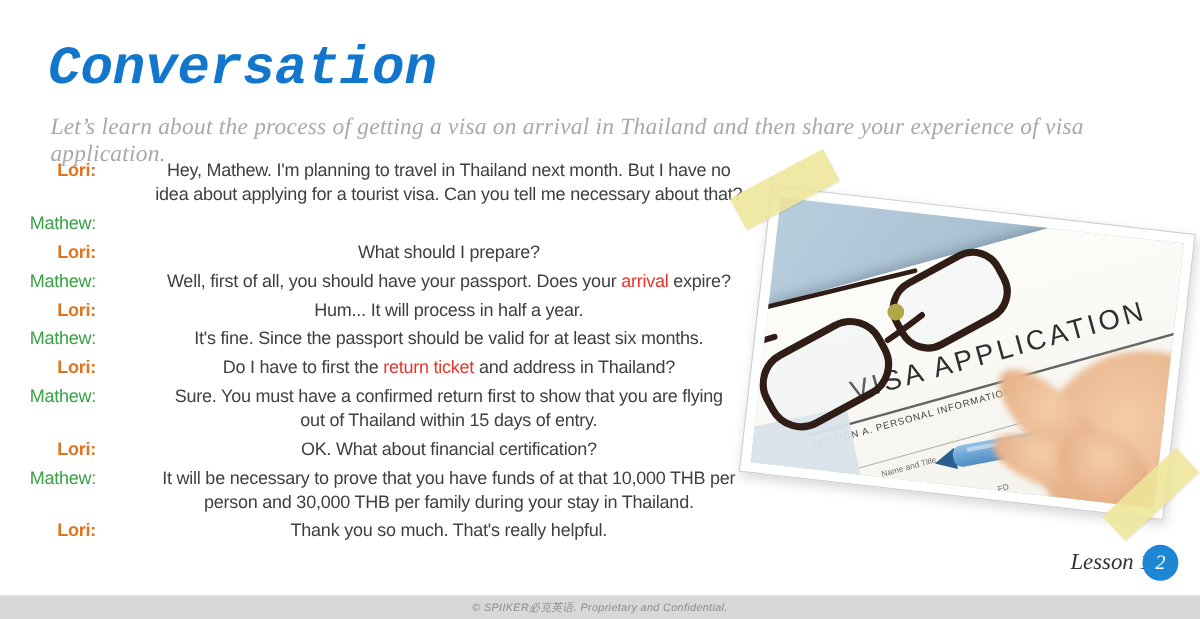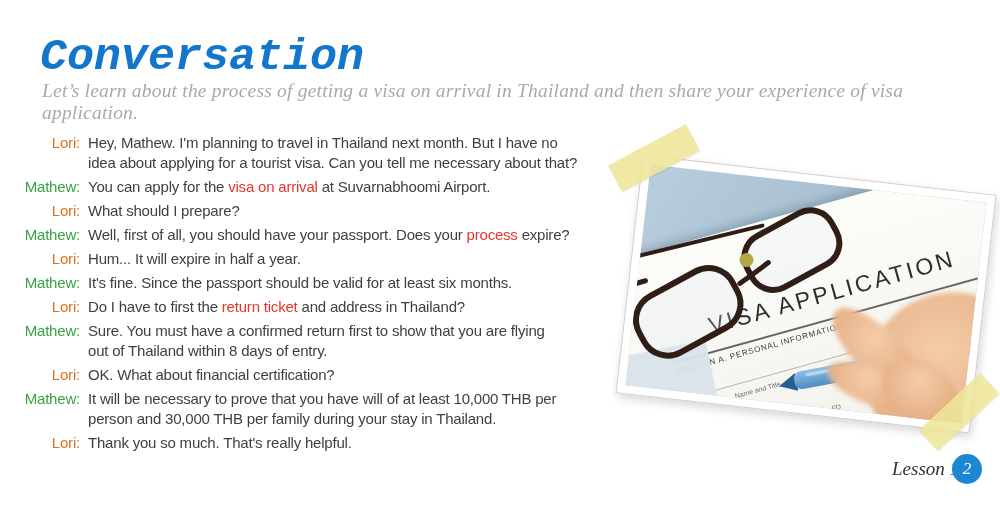--- a/index.html
+++ b/index.html
@@ -14,7 +14,7 @@
     font-size:45px; letter-spacing:0px; color:var(--title-blue);
   }
   .subtitle {
-    position:absolute; left:42px; top:80px; width:945px;
+    position:absolute; left:42px; top:96px; width:945px;
     font-family:"Liberation Serif", serif; font-style:italic;
     font-size:19.5px; color:var(--subtitle-gray); letter-spacing:0.2px;
   }

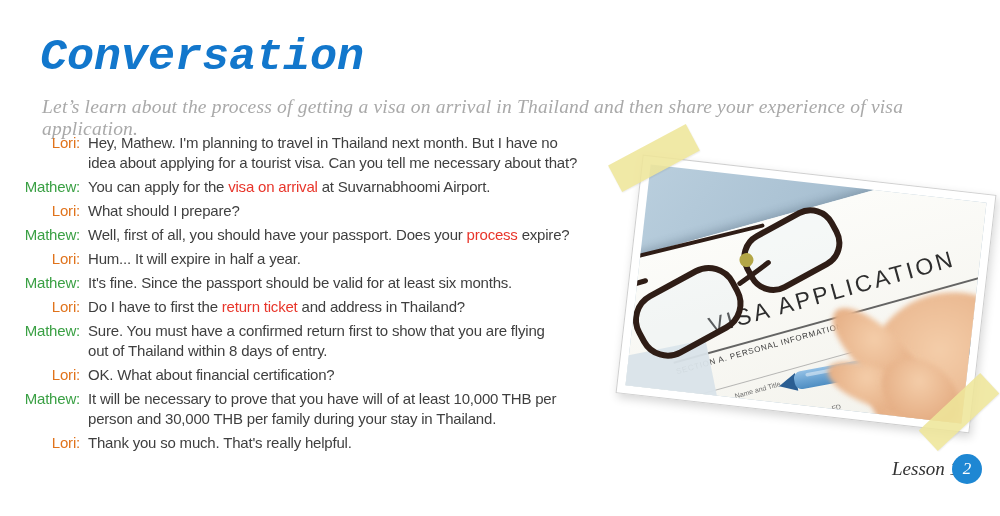--- a/index.html
+++ b/index.html
@@ -26,7 +26,7 @@
   }
   .turn { display:flex; margin-bottom:4px; }
   .speaker { flex:0 0 66px; text-align:right; padding-right:8px; white-space:nowrap; }
-  .speaker.lori   { color:var(--lori-orange); }
+  .speaker.lori   { color:var(--lori-orange);font-weight:bold; }
   .speaker.mathew { color:var(--mathew-green); }
   .utterance { flex:1; max-width:572px; }
   .hl { color:var(--highlight-red); }

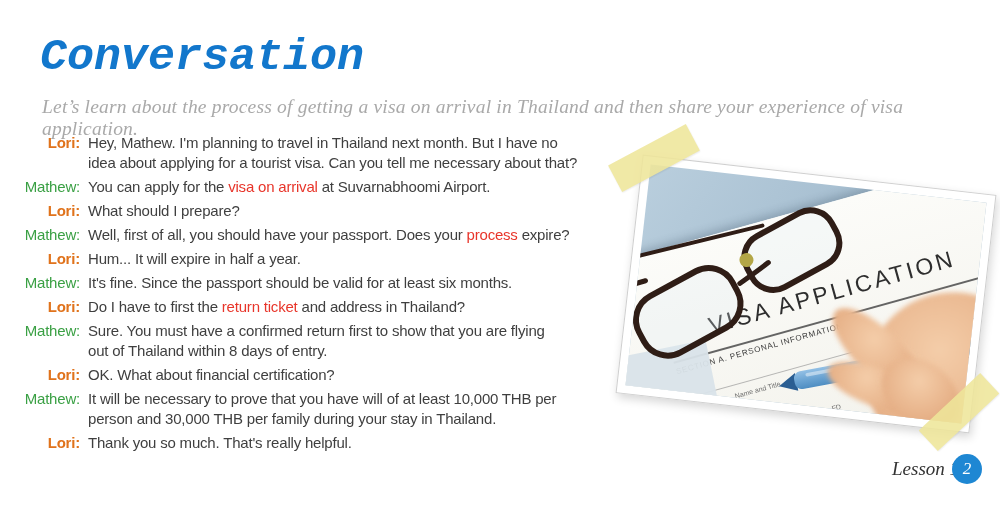--- a/index.html
+++ b/index.html
@@ -28,7 +28,7 @@
   .speaker { flex:0 0 66px; text-align:right; padding-right:8px; white-space:nowrap; }
   .speaker.lori   { color:var(--lori-orange);font-weight:bold; }
   .speaker.mathew { color:var(--mathew-green); }
-  .utterance { flex:1; max-width:572px; }
+  .utterance { flex:1; max-width:572px;text-align:center; }
   .hl { color:var(--highlight-red); }
 
   

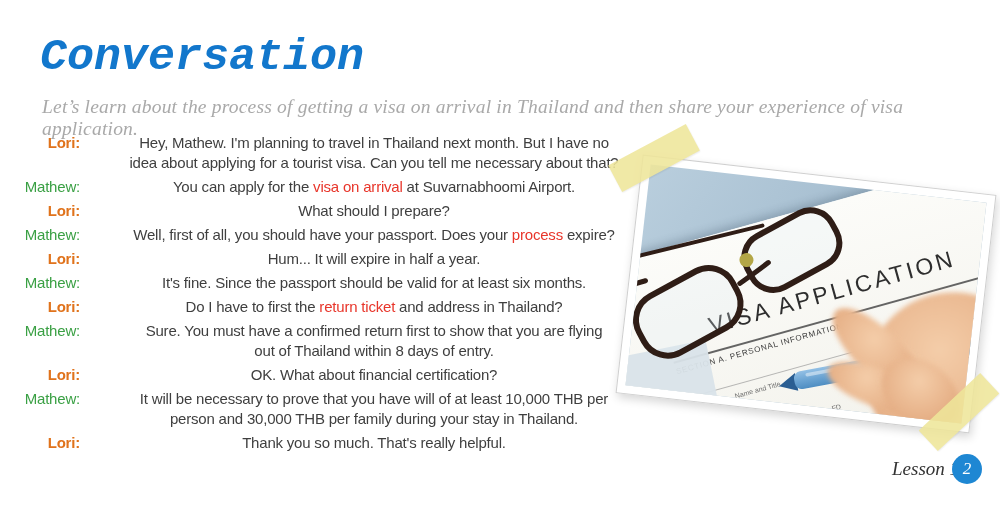--- a/index.html
+++ b/index.html
@@ -121,7 +121,6 @@
       </div>
       <div class="turn">
         <span class="speaker mathew">Mathew:</span>
-        <span class="utterance"><span>You can apply for the </span><span class="hl">visa on arrival</span><span> at Suvarnabhoomi Airport.</span></span>
       </div>
       <div class="turn">
         <span class="speaker lori">Lori:</span>

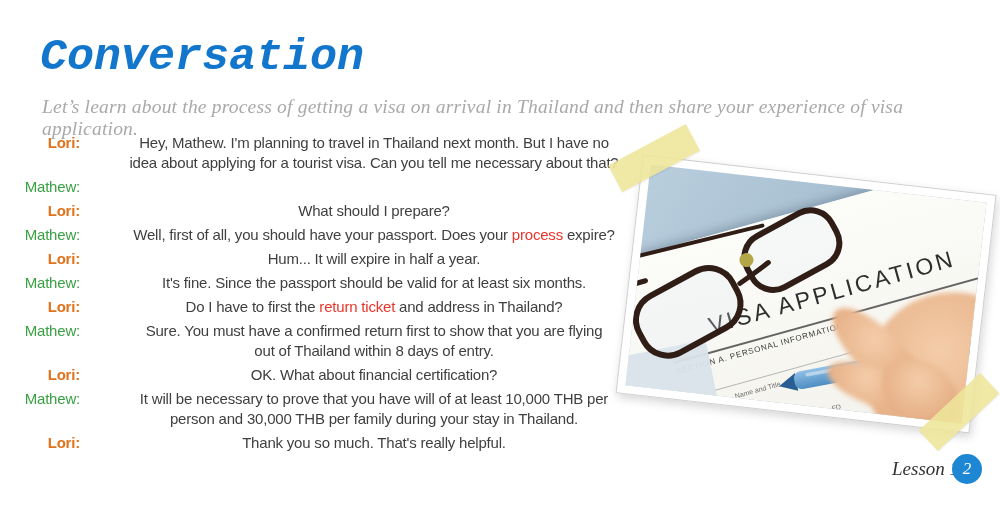--- a/index.html
+++ b/index.html
@@ -128,7 +128,7 @@
       </div>
       <div class="turn">
         <span class="speaker mathew">Mathew:</span>
-        <span class="utterance"><span>Well, first of all, you should have your passport. Does your </span><span class="hl">process</span><span> expire?</span></span>
+        <span class="utterance"><span>Well, first of all, you should have your passport. Does your </span><span class="hl">arrival</span><span> expire?</span></span>
       </div>
       <div class="turn">
         <span class="speaker lori">Lori:</span>

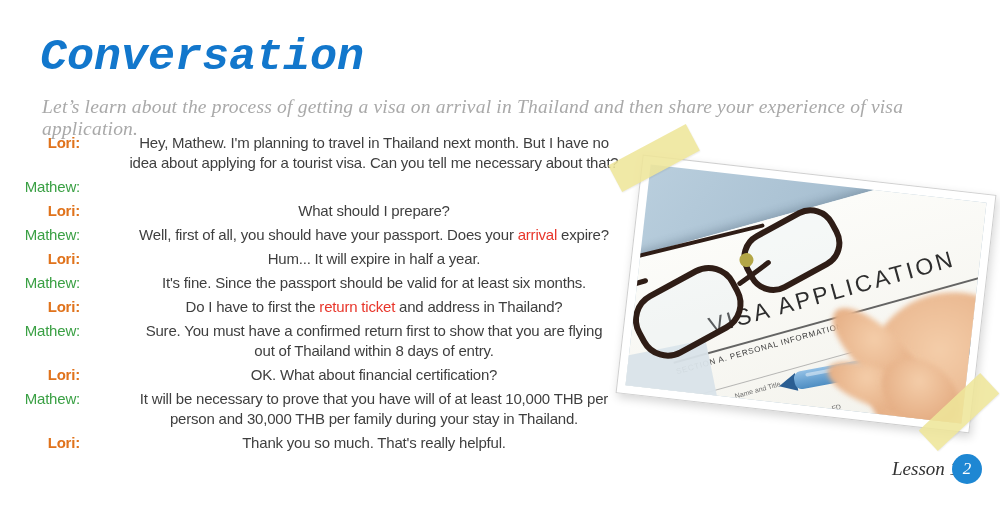--- a/index.html
+++ b/index.html
@@ -132,7 +132,7 @@
       </div>
       <div class="turn">
         <span class="speaker lori">Lori:</span>
-        <span class="utterance"><span>Hum... It will expire in half a year.</span></span>
+        <span class="utterance"><span>Hum... It will process in half a year.</span></span>
       </div>
       <div class="turn">
         <span class="speaker mathew">Mathew:</span>

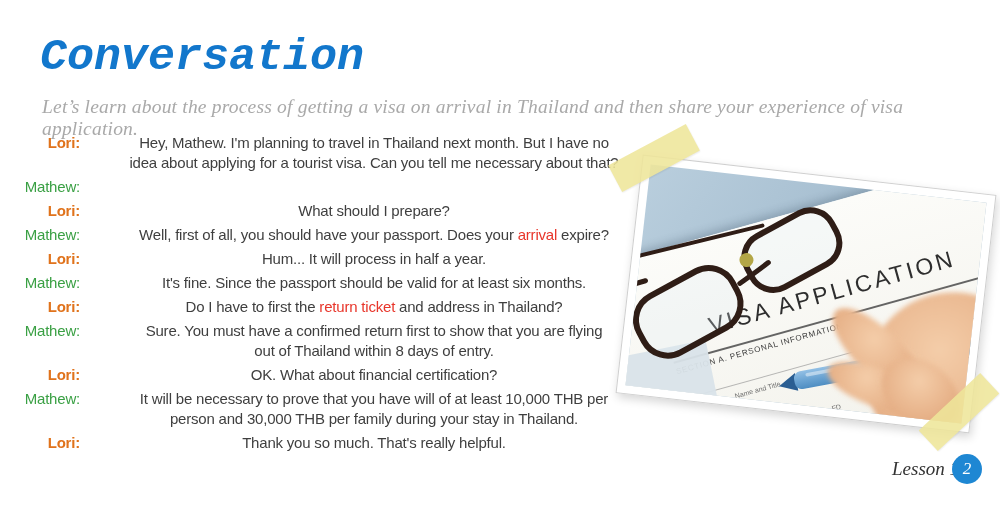--- a/index.html
+++ b/index.html
@@ -144,7 +144,7 @@
       </div>
       <div class="turn">
         <span class="speaker mathew">Mathew:</span>
-        <span class="utterance"><span>Sure. You must have a confirmed return first to show that you are flying</span><br><span>out of Thailand within 8 days of entry.</span></span>
+        <span class="utterance"><span>Sure. You must have a confirmed return first to show that you are flying</span><br><span>out of Thailand within 15 days of entry.</span></span>
       </div>
       <div class="turn">
         <span class="speaker lori">Lori:</span>

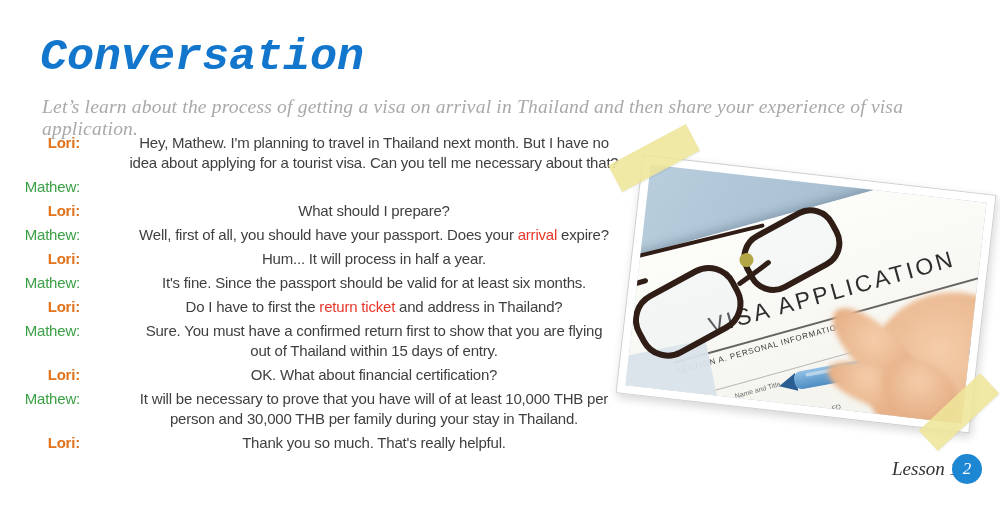--- a/index.html
+++ b/index.html
@@ -152,7 +152,7 @@
       </div>
       <div class="turn">
         <span class="speaker mathew">Mathew:</span>
-        <span class="utterance"><span>It will be necessary to prove that you have will of at least 10,000 THB per</span><br><span>person and 30,000 THB per family during your stay in Thailand.</span></span>
+        <span class="utterance"><span>It will be necessary to prove that you have funds of at that 10,000 THB per</span><br><span>person and 30,000 THB per family during your stay in Thailand.</span></span>
       </div>
       <div class="turn">
         <span class="speaker lori">Lori:</span>

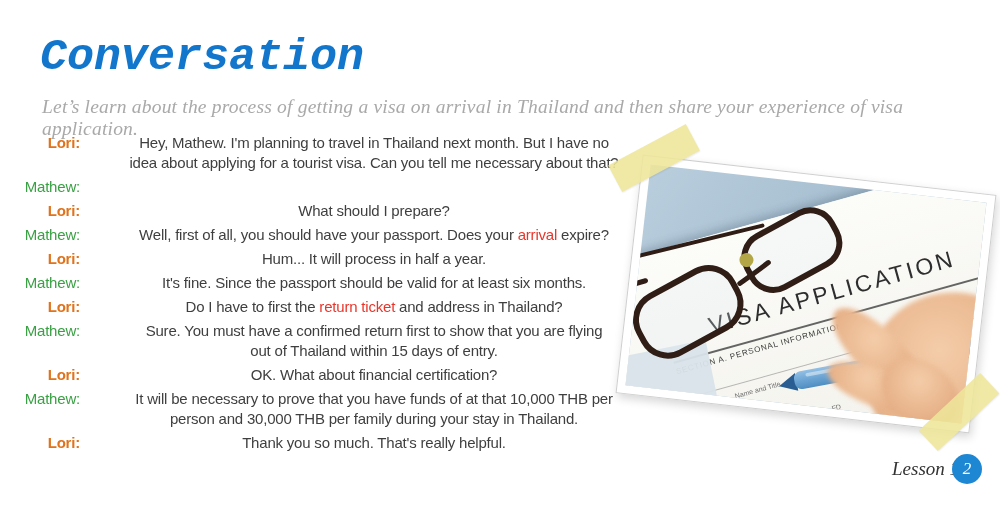--- a/index.html
+++ b/index.html
@@ -212,6 +212,9 @@
   <div class="lesson">Lesson 1</div>
   <div class="page-circle">2</div>
 
+  <div class="footer-bar">
+    <span class="footer-text">© SPIIKER必克英语. Proprietary and Confidential.</span>
+  </div>
 
 </div>
 

